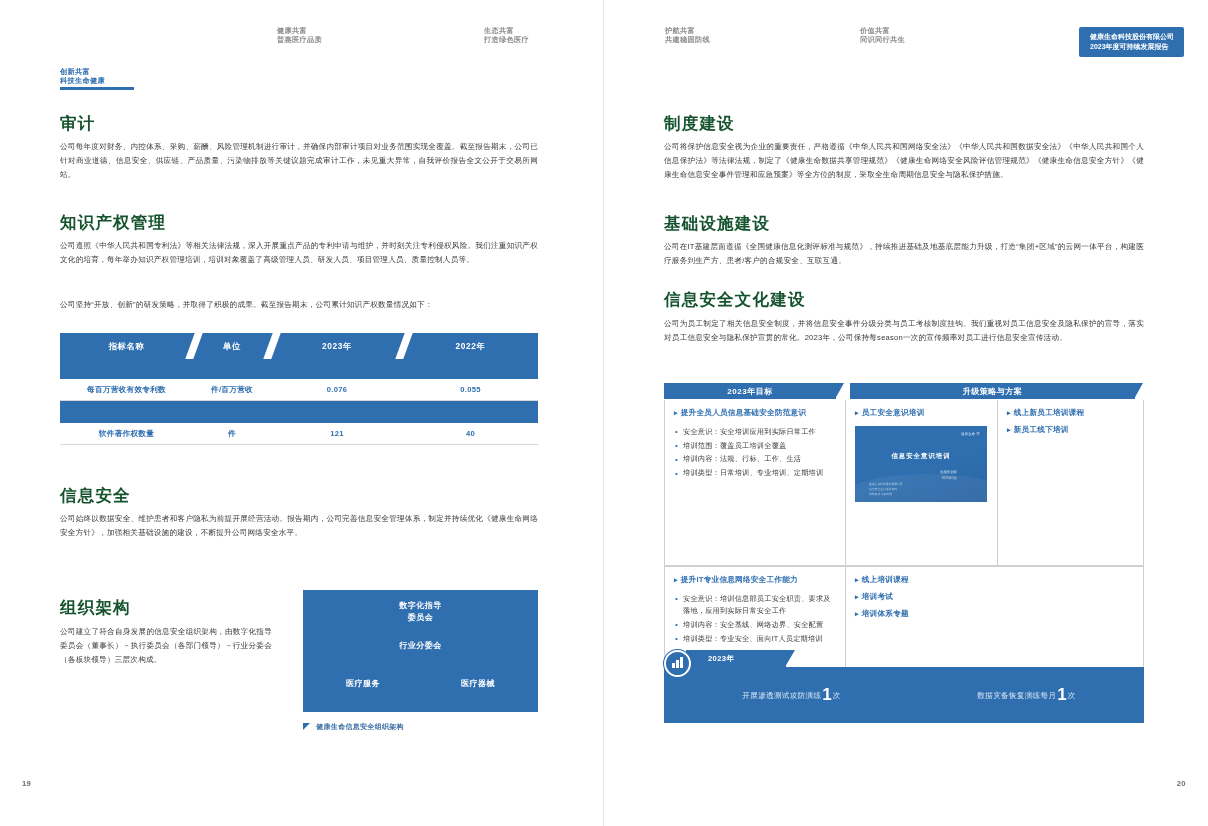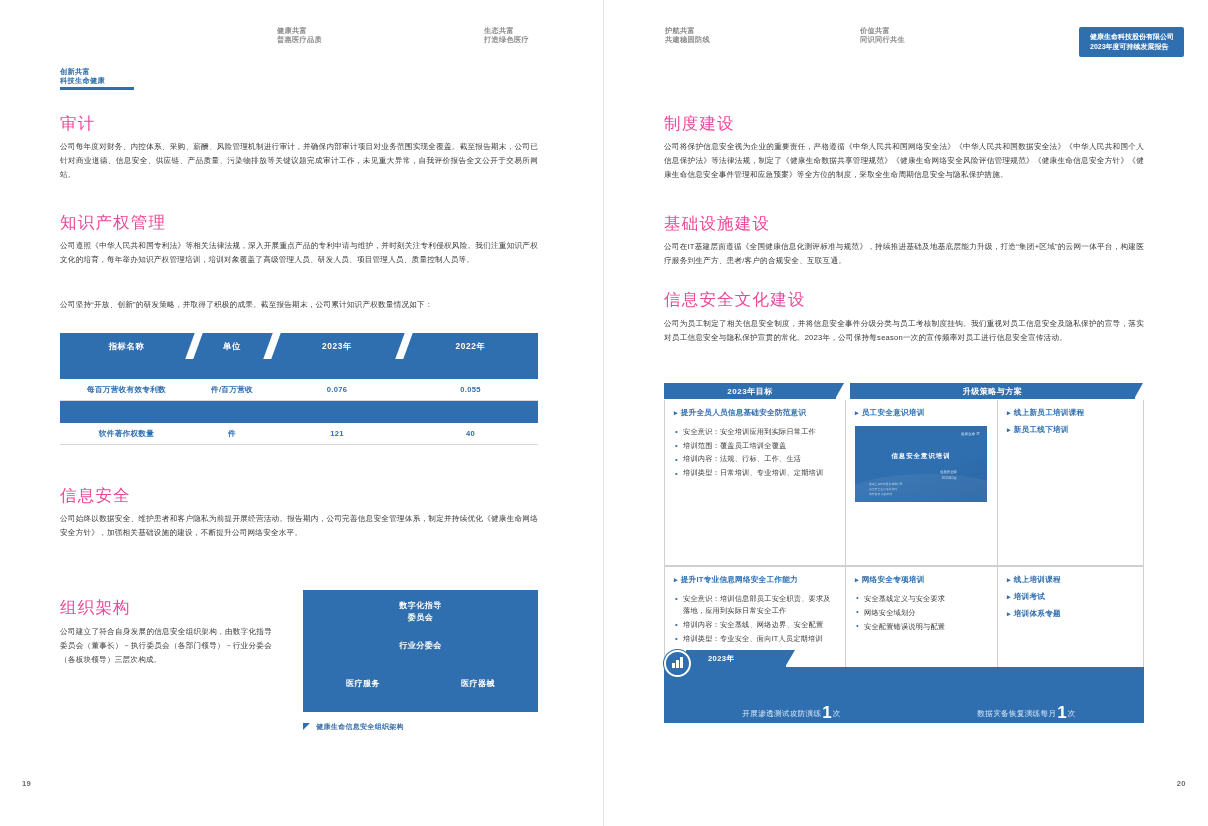--- a/index.html
+++ b/index.html
@@ -42,7 +42,7 @@
 
   
   h2.sec {
-    color:#ec4899; font-size:16.5px; font-weight:normal;
+    color:#14532d; font-size:16.5px; font-weight:bold;
     letter-spacing:1.2px;
   }
   p.body {

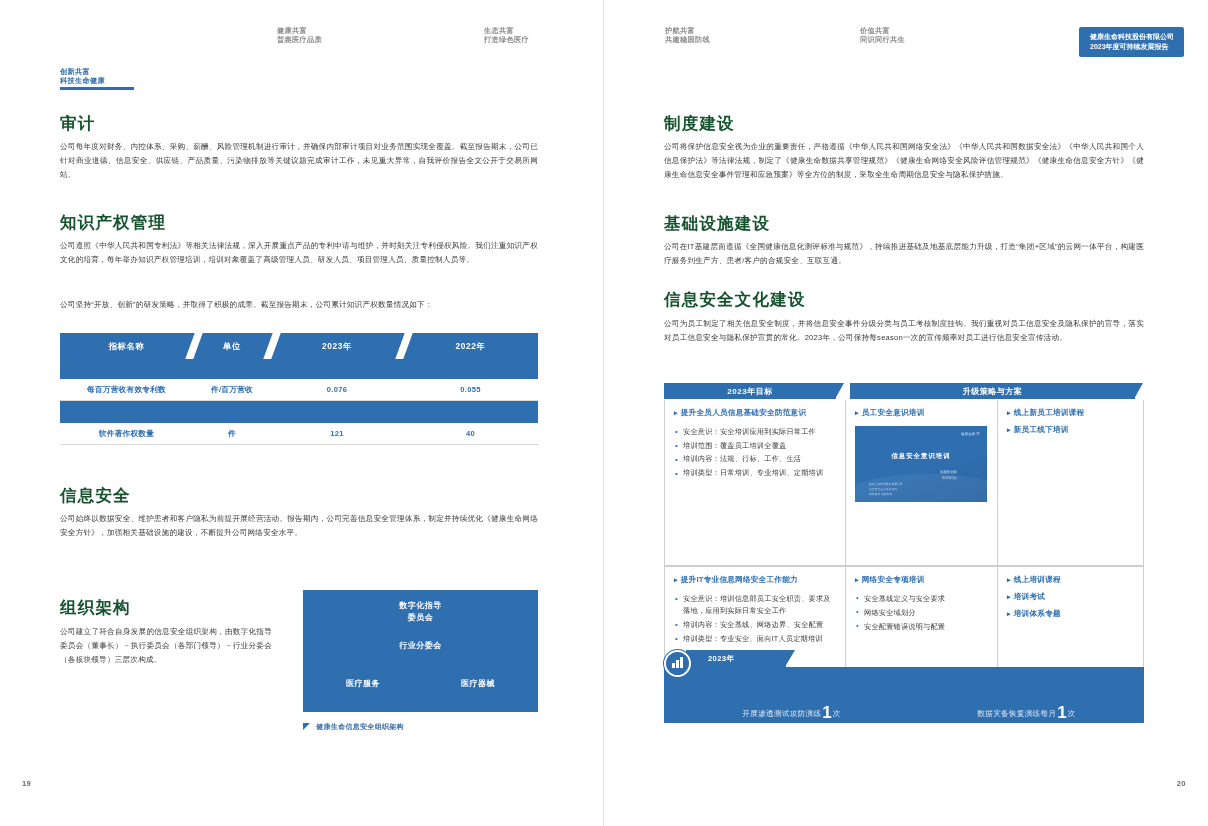--- a/index.html
+++ b/index.html
@@ -364,14 +364,6 @@
             <li>培训类型：专业安全、面向IT人员定期培训</li>
           </ul>
         </div>
-        <div class="mx-cell" style="width:152px;">
-          <div class="mx-title">网络安全专项培训</div>
-          <ul class="mx-list">
-            <li>安全基线定义与安全要求</li>
-            <li>网络安全域划分</li>
-            <li>安全配置错误说明与配置</li>
-          </ul>
-        </div>
         <div class="mx-cell" style="width:146px;">
           <div class="mx-title">线上培训课程</div>
           <div class="mx-title">培训考试</div>

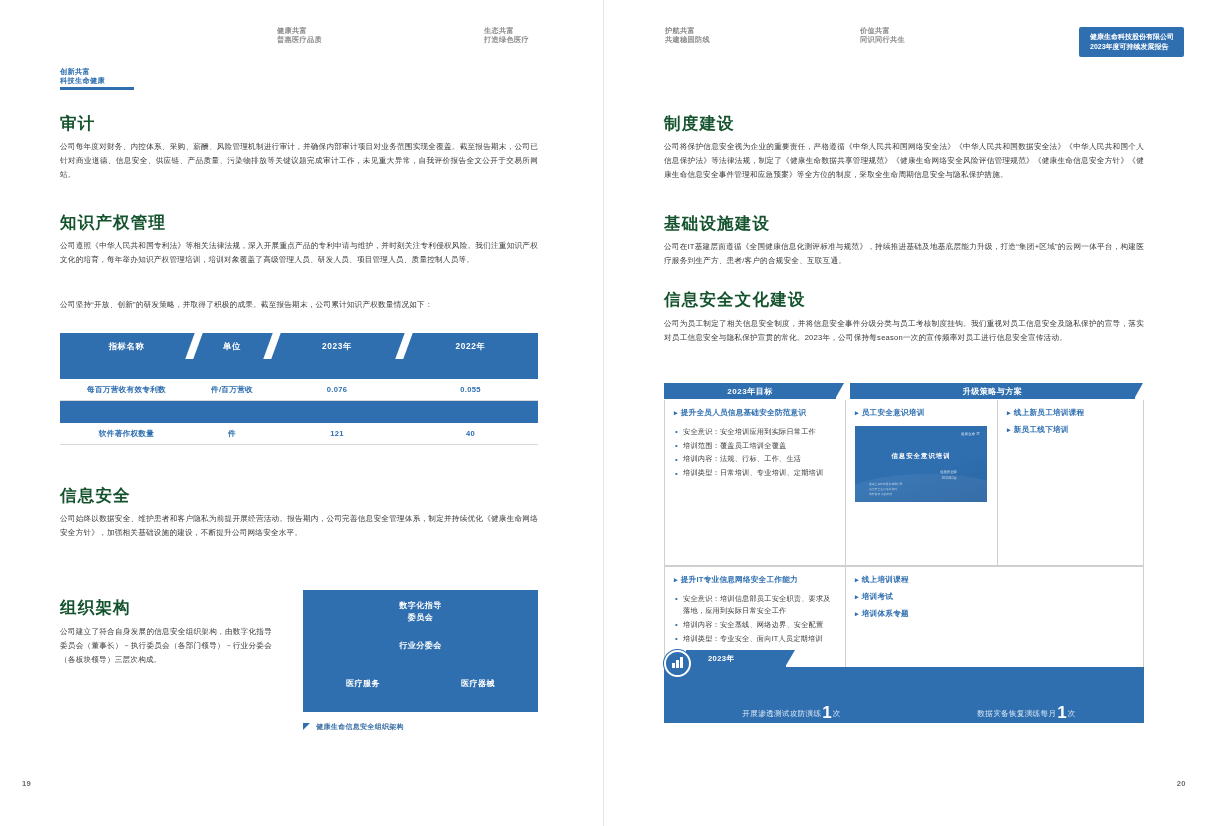--- a/index.html
+++ b/index.html
@@ -181,7 +181,7 @@
   }
   .sb-icon i { display:inline-block; width:2.2px; background:#fff; margin:0 .9px; }
   .sb-body {
-    background:#2f6fb0; height:56px; display:flex; align-items:flex-end;
+    background:#2f6fb0; height:56px; display:flex; align-items:center;
     padding-left:10px;
   }
   .sb-item {

